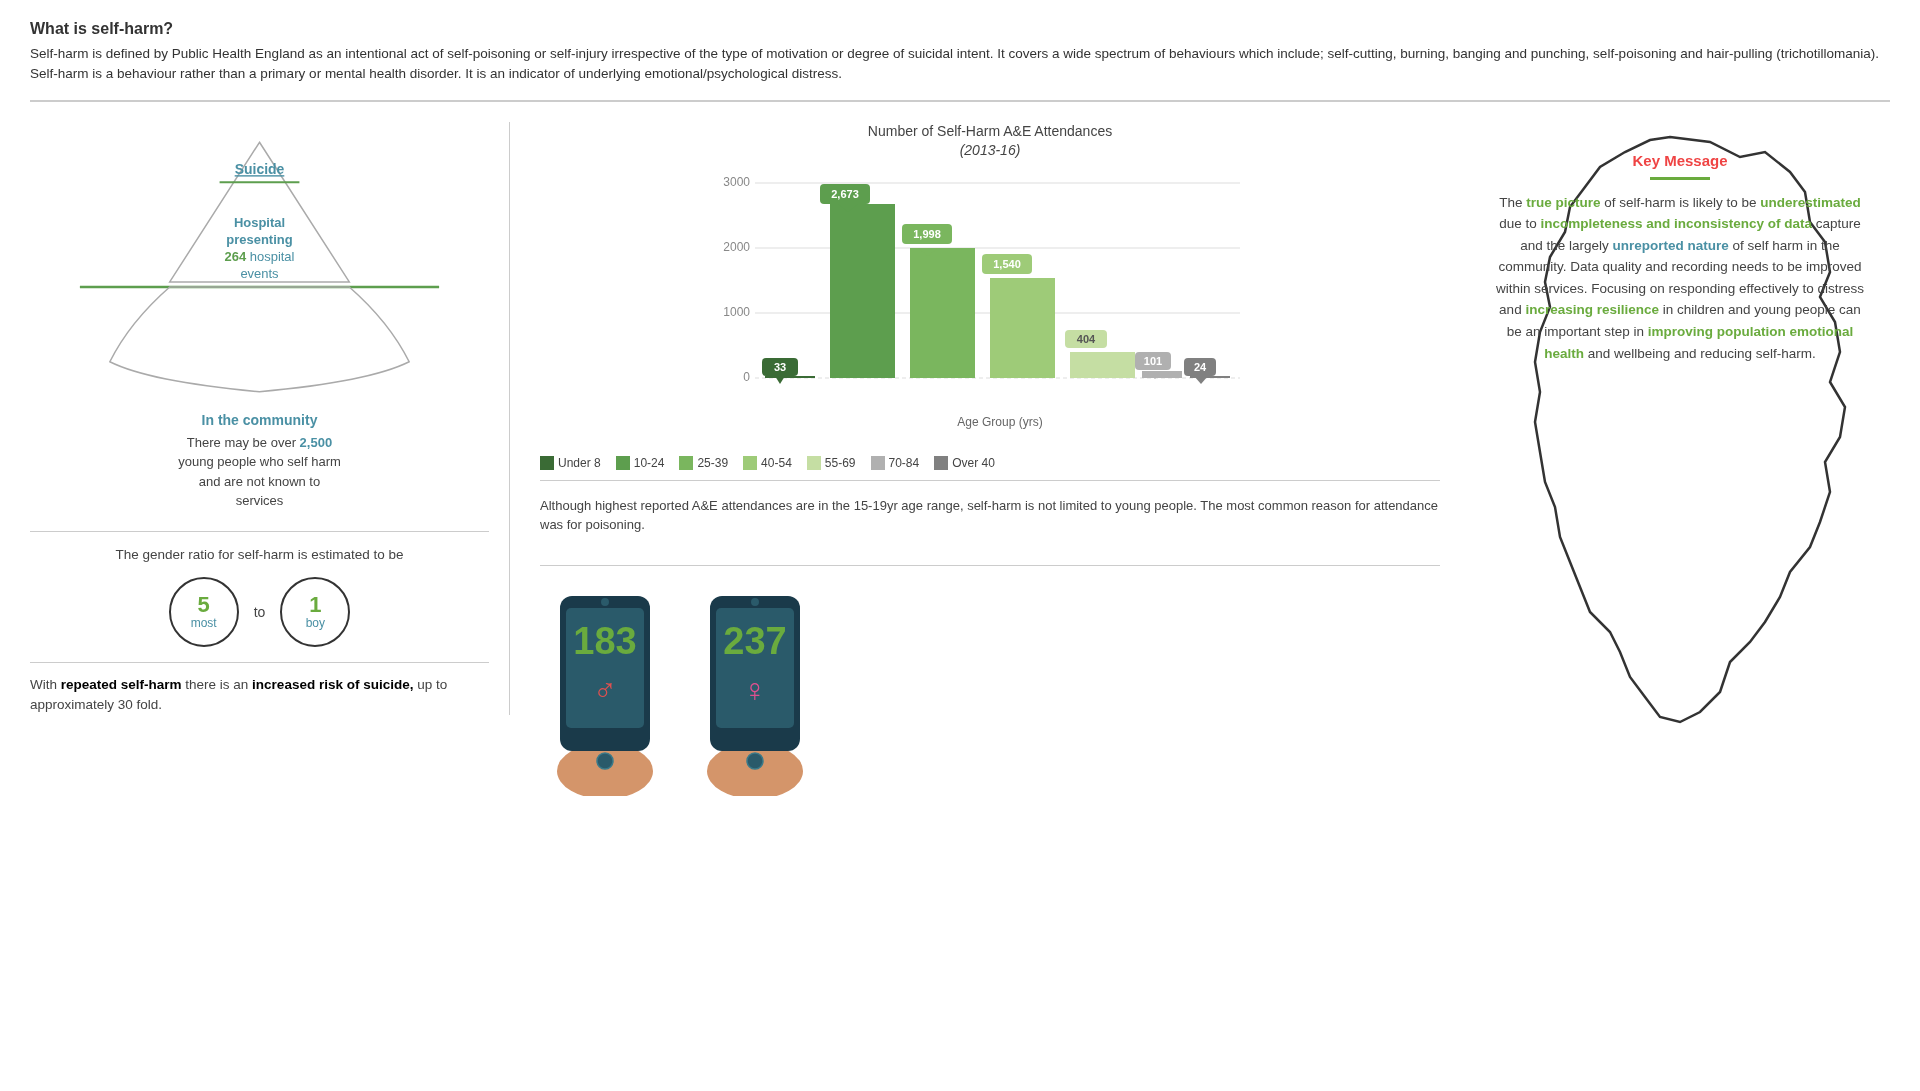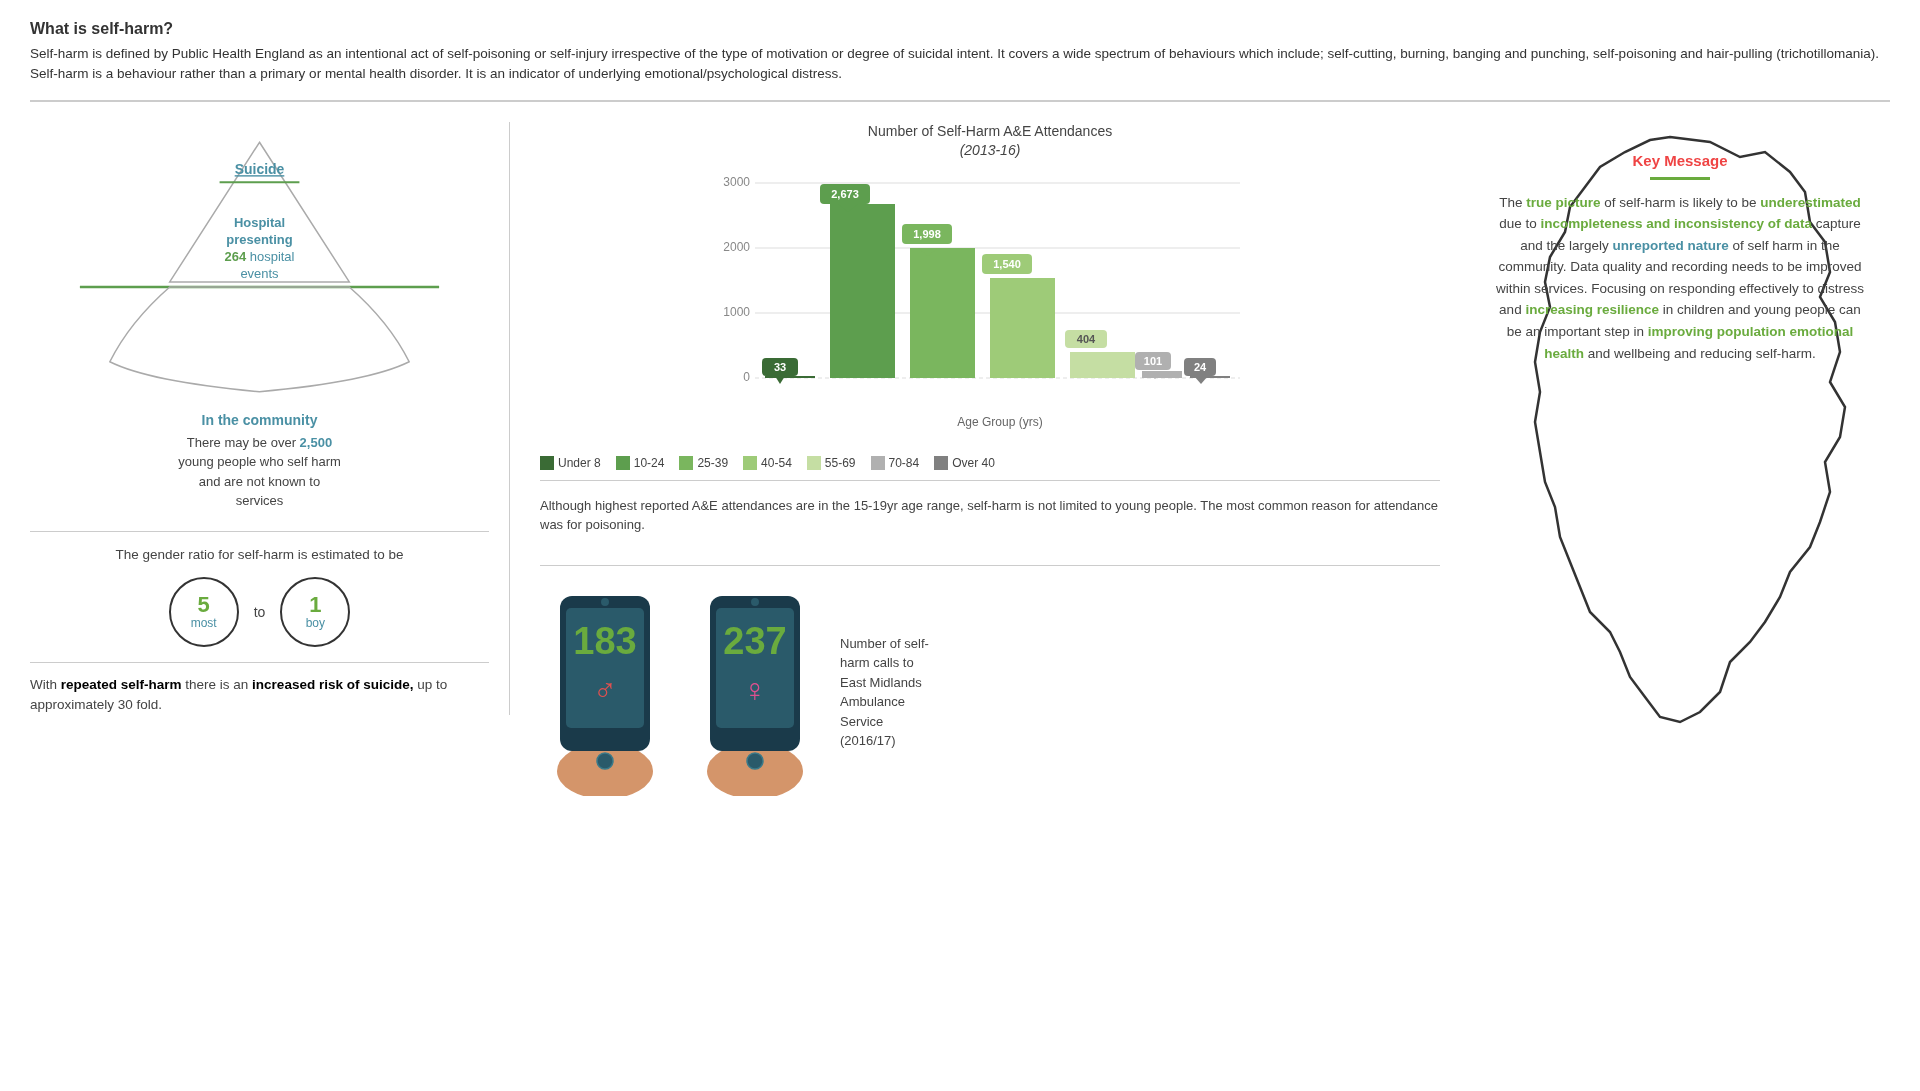--- a/index.html
+++ b/index.html
@@ -427,14 +427,6 @@
         </svg>
       </div>
 
-      <div class="ambulance-text">
-        Number of self-<br>
-        harm calls to<br>
-        East Midlands<br>
-        Ambulance<br>
-        Service<br>
-        (2016/17)
-      </div>
     </div>
   </div>
 

